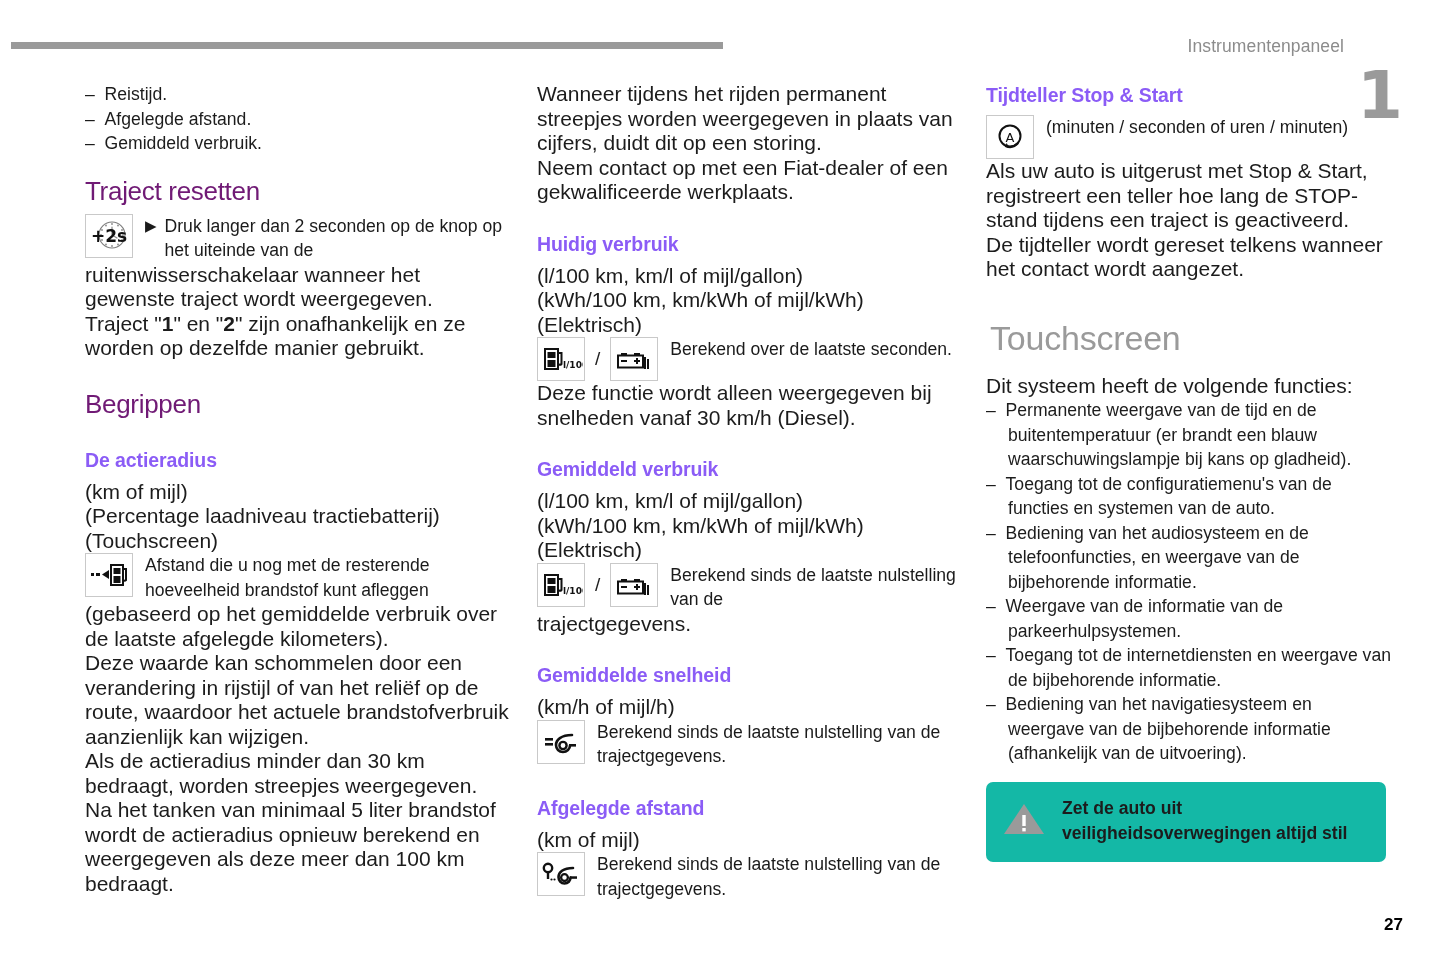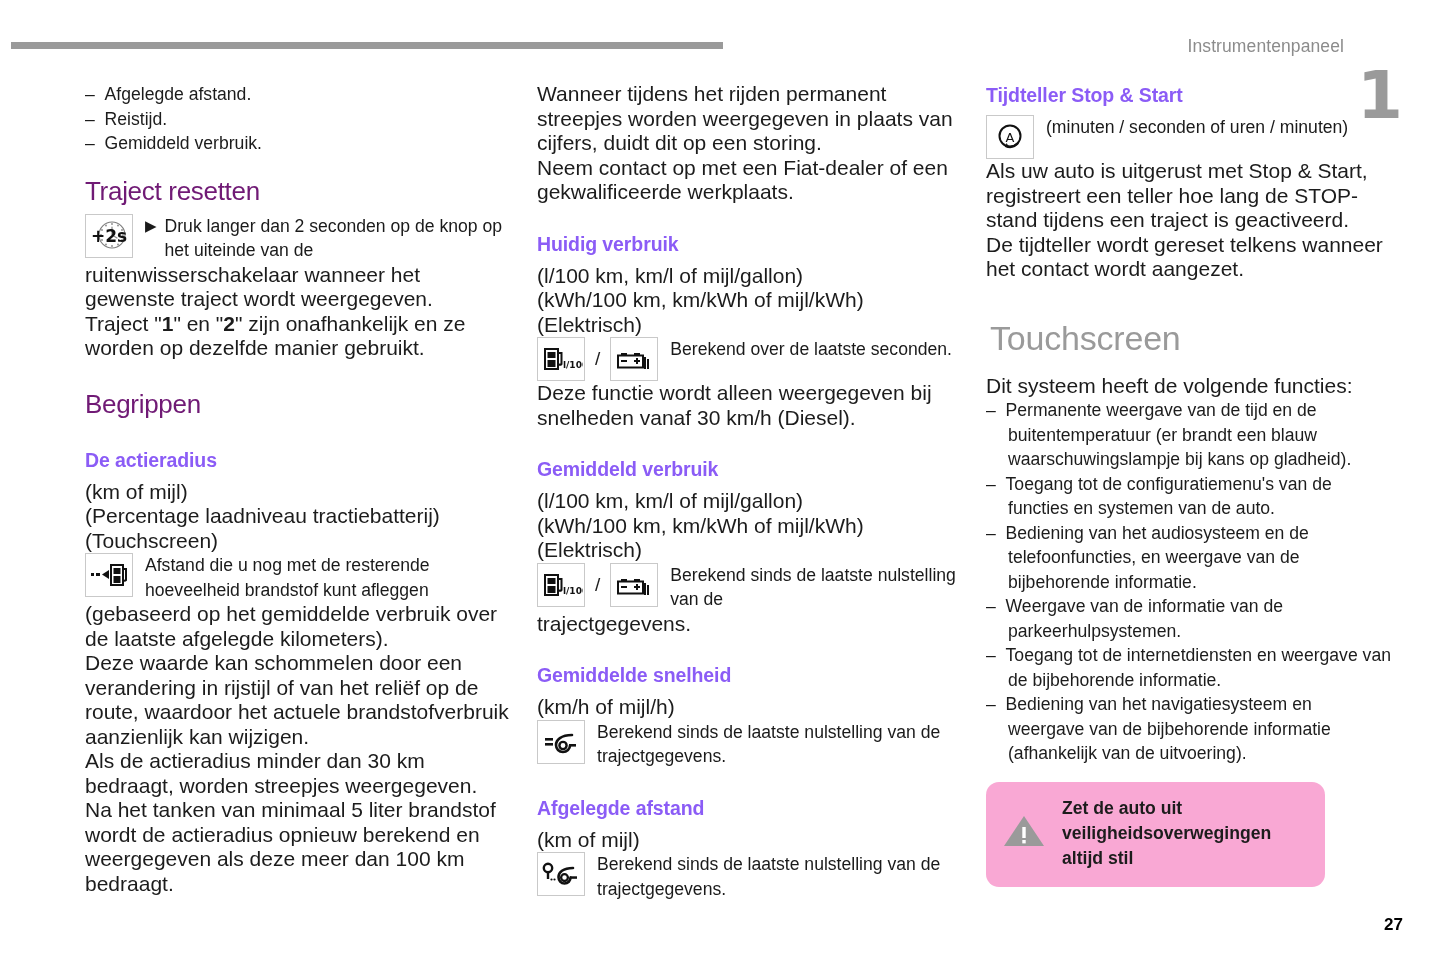--- a/index.html
+++ b/index.html
@@ -200,8 +200,8 @@
   <div class="col col-1">
 
     <ul class="dash-list">
+      <li class="dash-item">Reistijd.</li>
       <li class="dash-item">Afgelegde afstand.</li>
-      <li class="dash-item">Reistijd.</li>
       <li class="dash-item">Gemiddeld verbruik.</li>
     </ul>
 

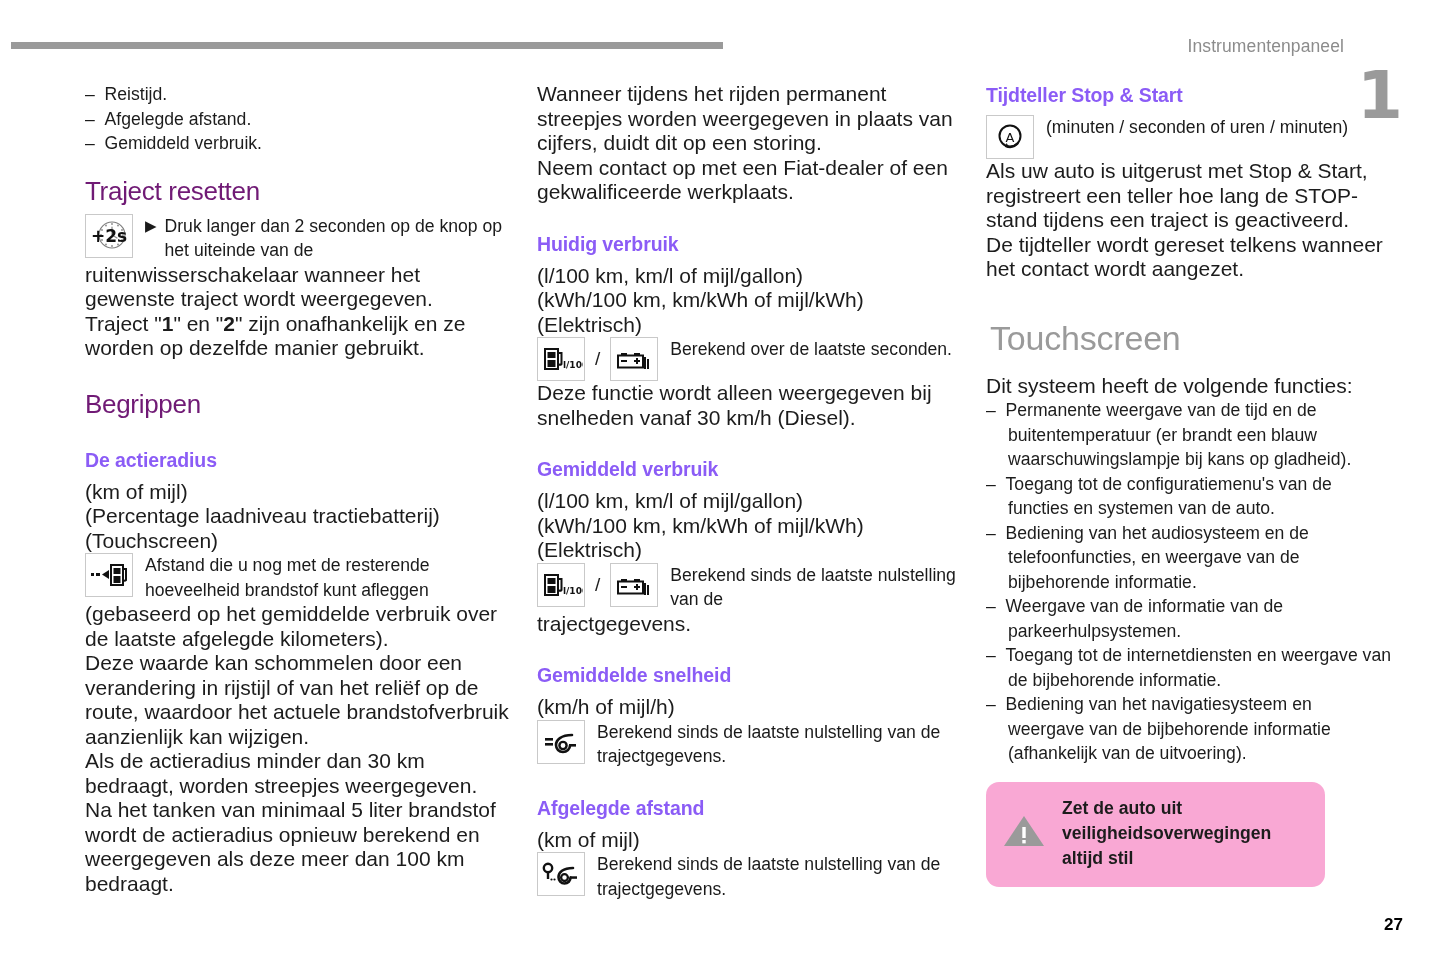--- a/index.html
+++ b/index.html
@@ -160,13 +160,13 @@
   
   .warning-box {
     margin-top: 16px;
-    background: #f9a8d4;
-    border-radius: 13px;
+    background: #14b8a6;
+    border-radius: 7px;
     padding: 14px 18px 16px 16px;
     display: flex;
     align-items: center;
     gap: 16px;
-    width: 339px;
+    width: 400px;
   }
   .warning-text {
     font-size: 17.6px;

